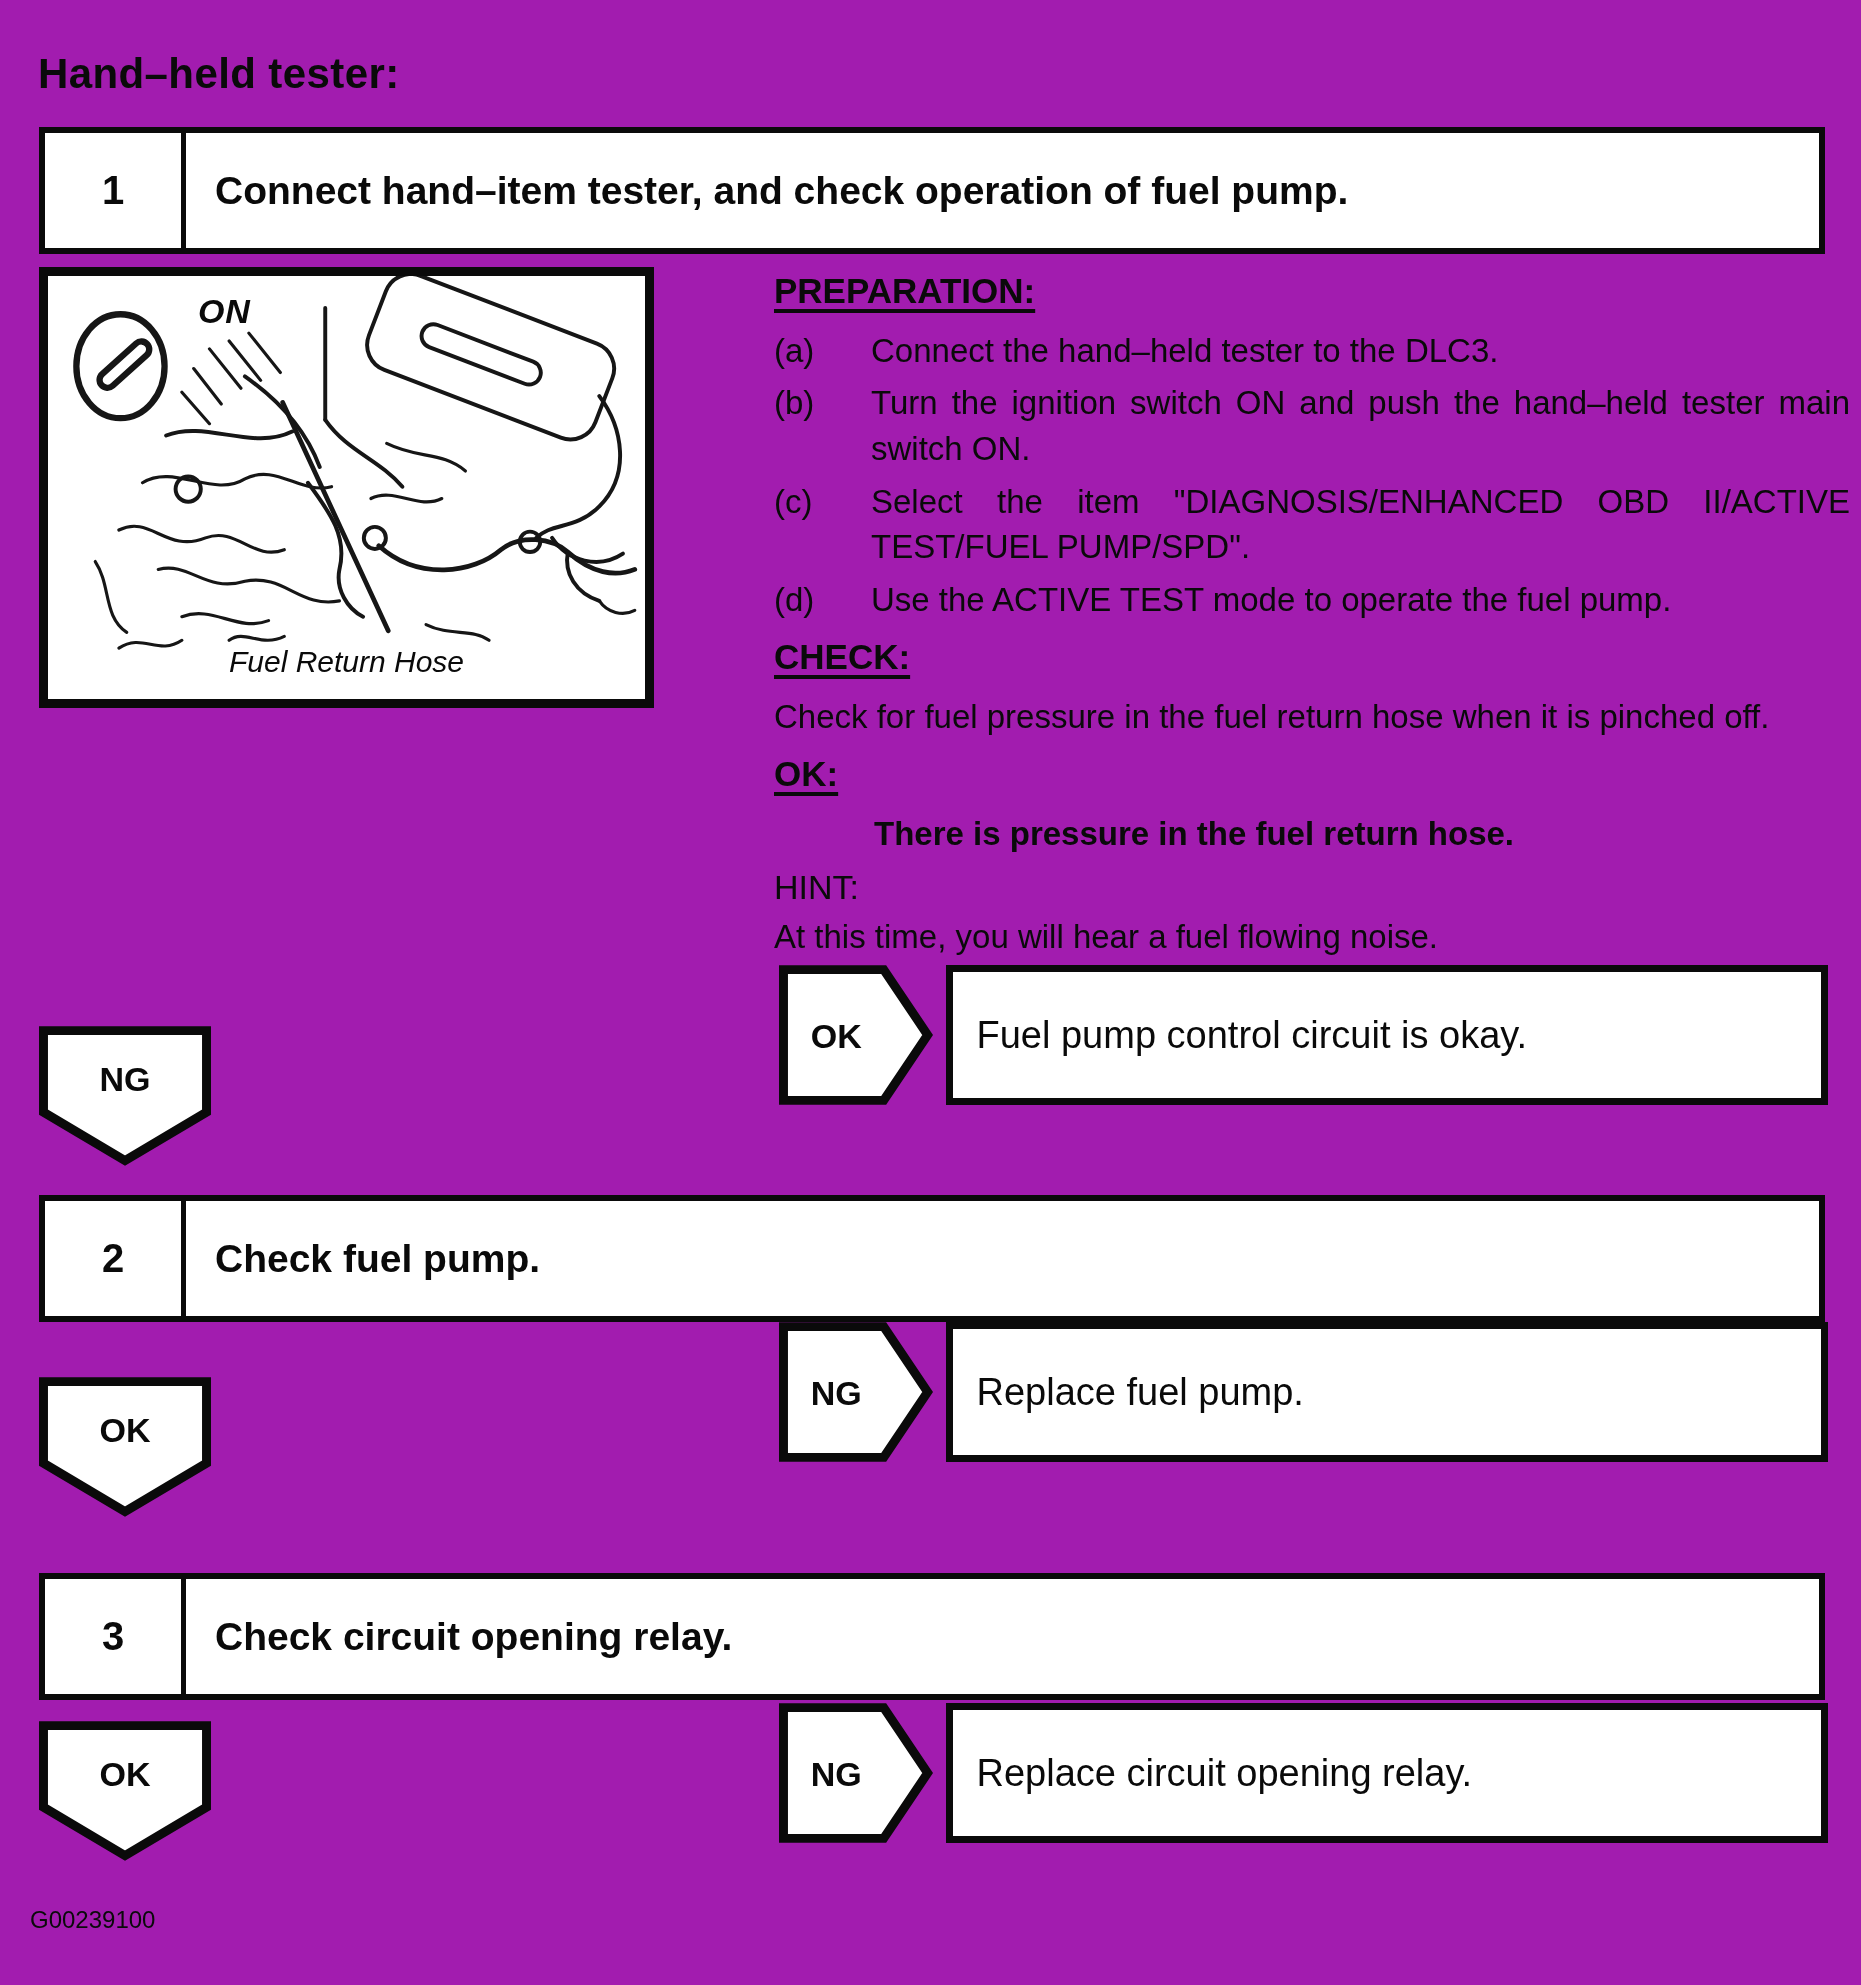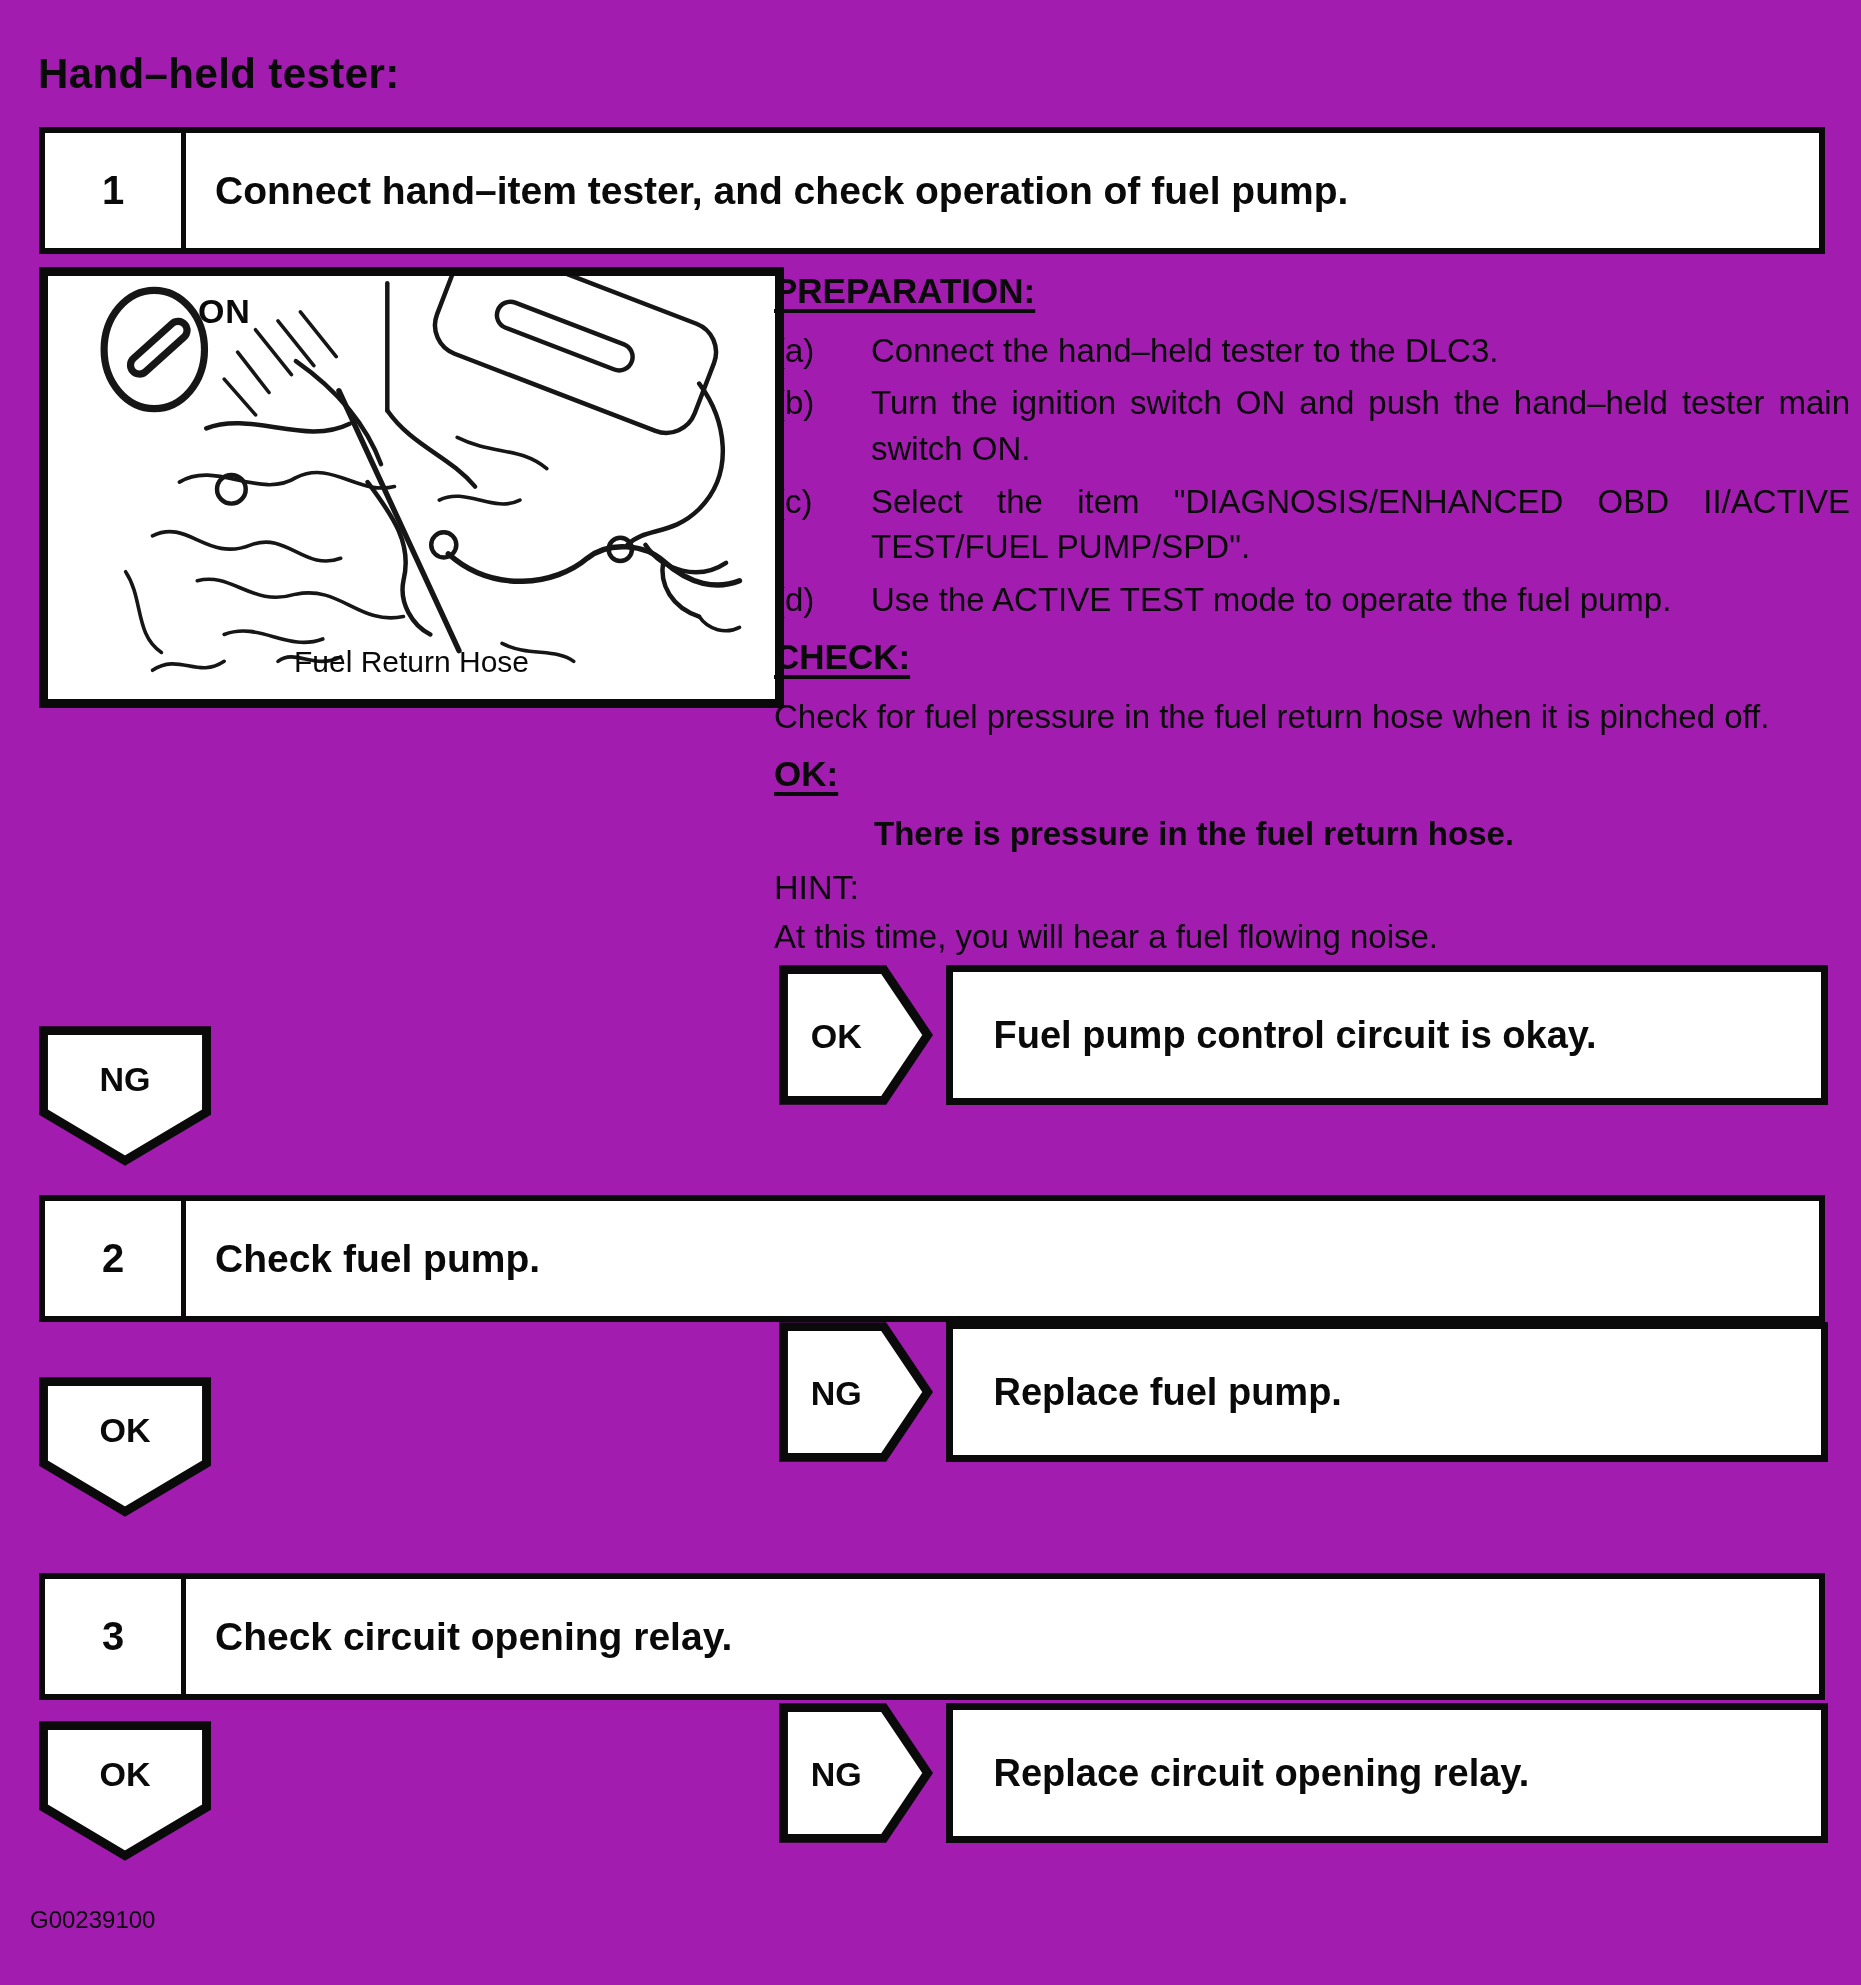--- a/index.html
+++ b/index.html
@@ -37,8 +37,8 @@
   #step3{top:1573px;}
   
   .figure{
-    position:absolute;left:39px;top:267px;width:745px;height:441px;
-    border:9px solid #0a0a0a;box-sizing:border-box;background:#fff;
+    position:absolute;left:39px;top:267px;width:615px;height:441px;
+    border:9px solid #0a0a0a;box-sizing:border-box;background:#fff;font-style:italic;
   }
   .figure svg{display:block;width:100%;height:100%;}
   .fig-caption{

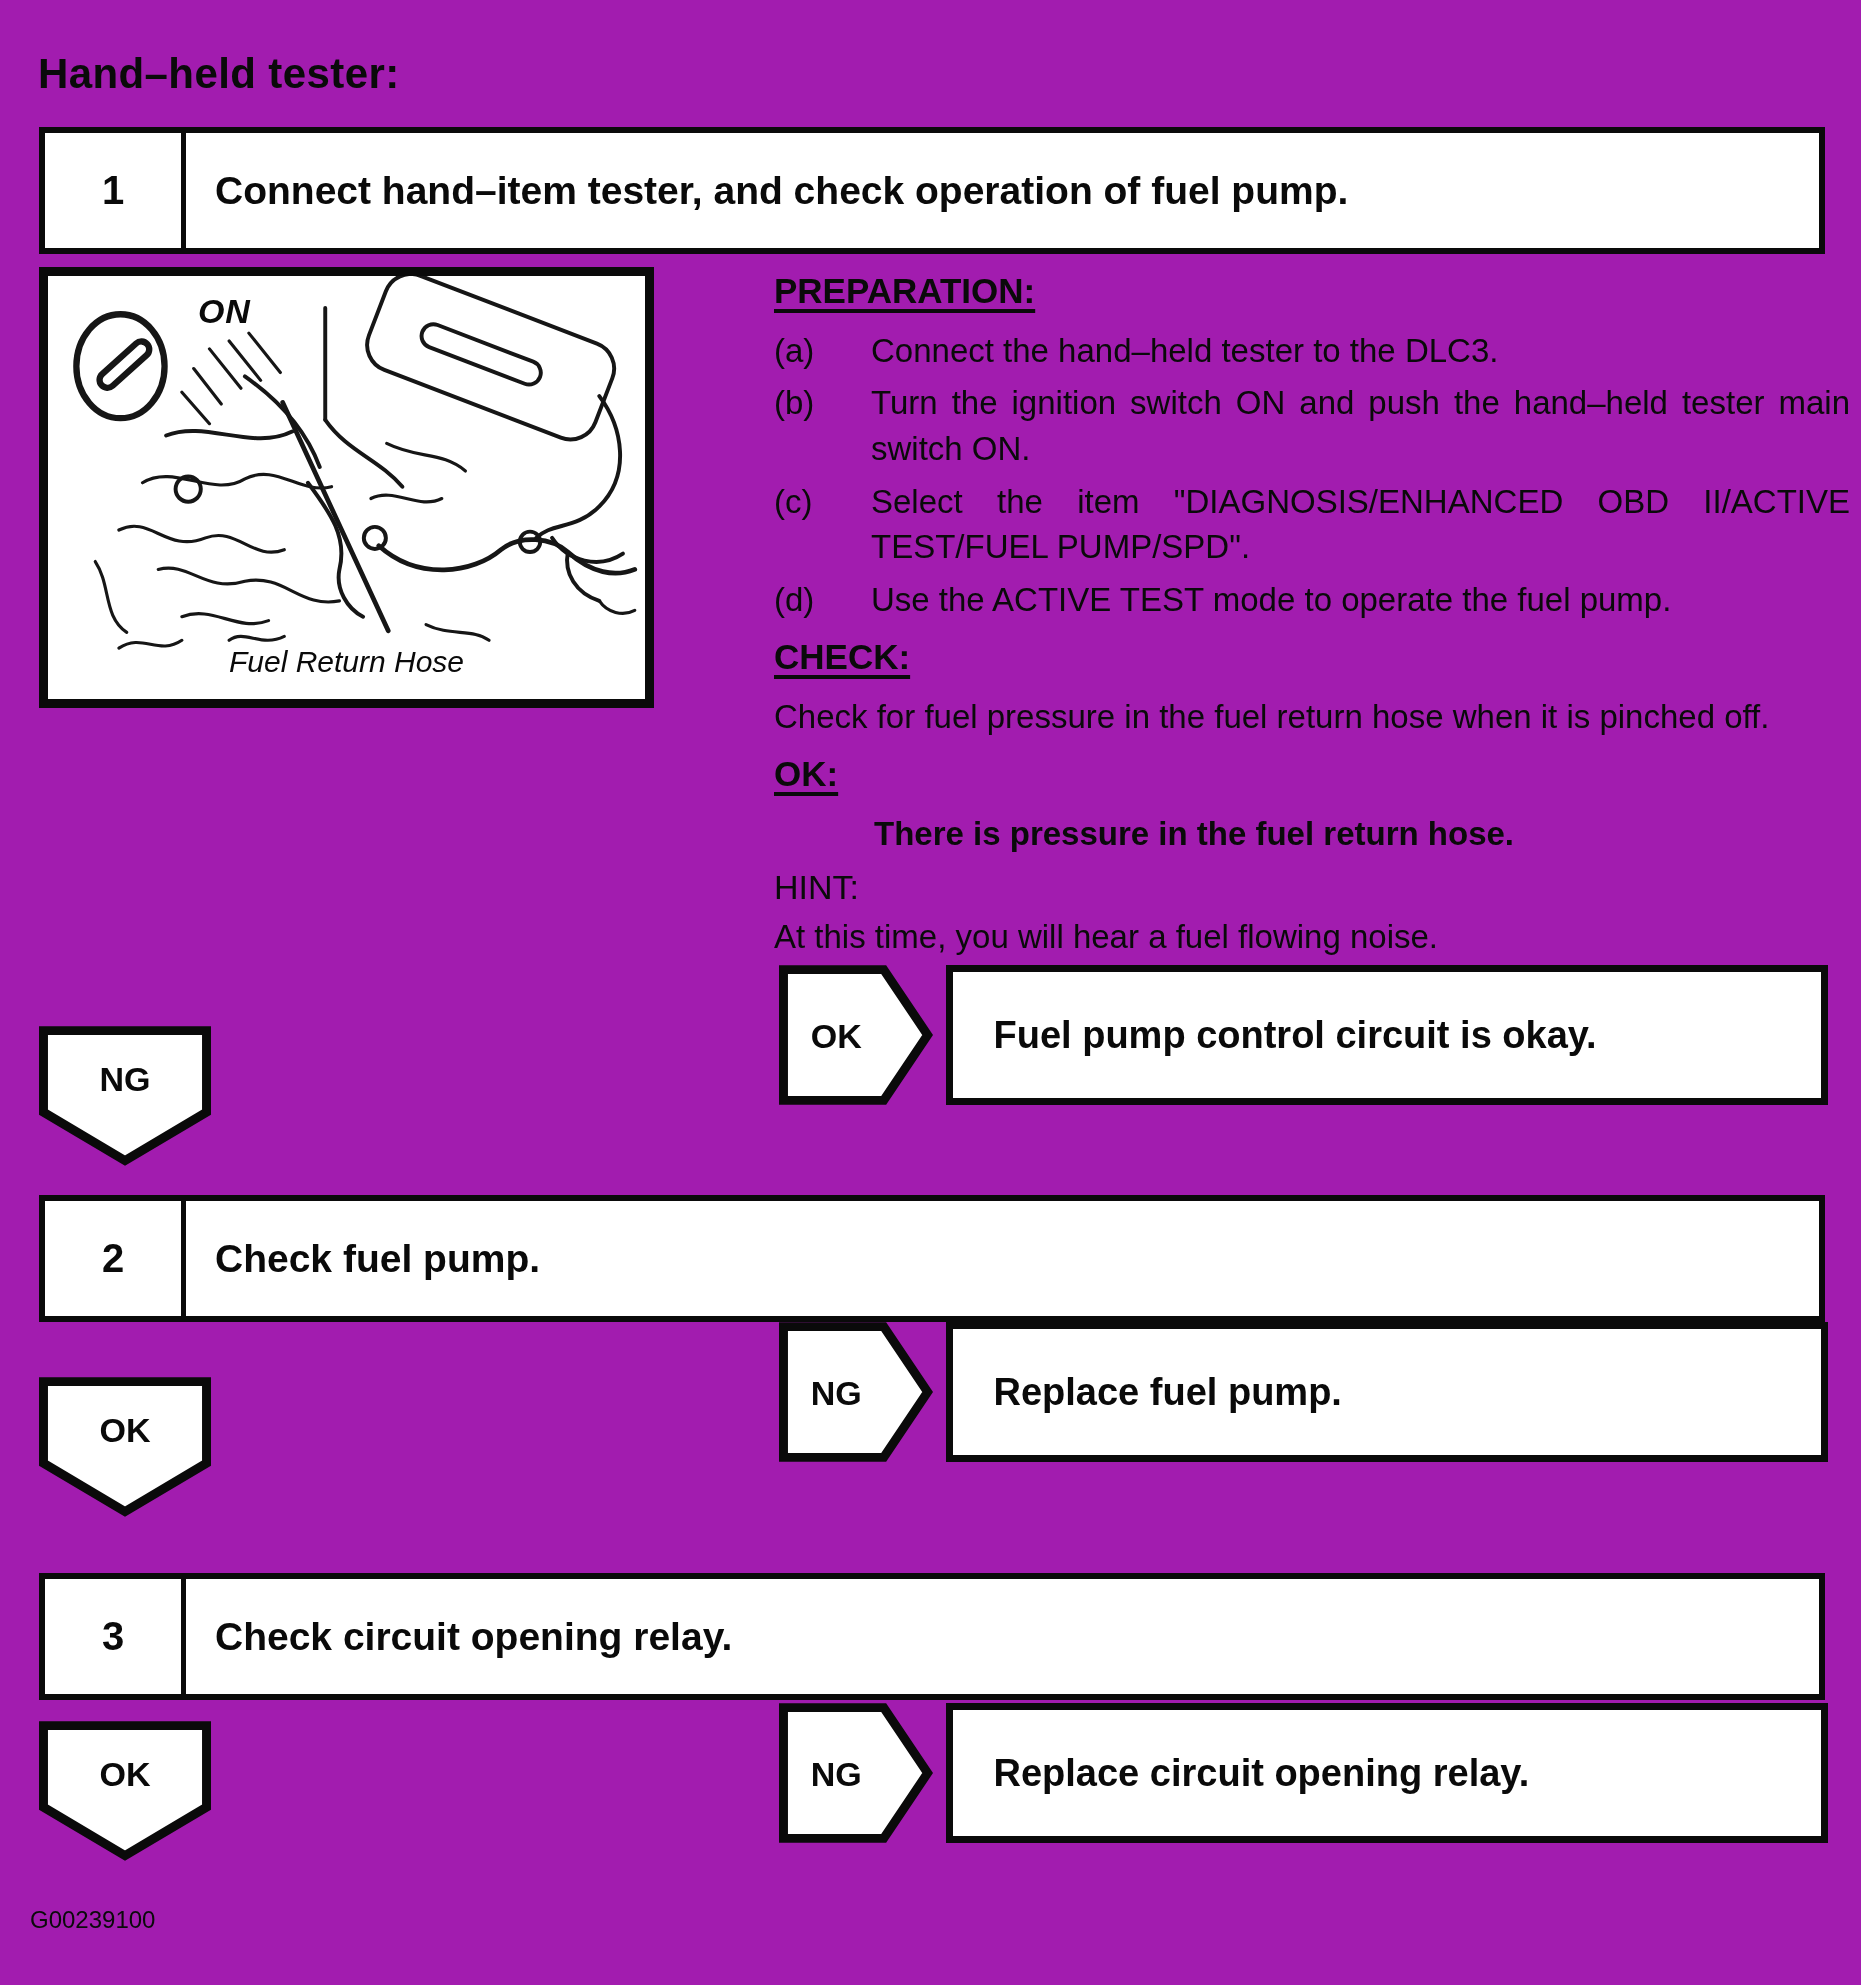--- a/index.html
+++ b/index.html
@@ -72,8 +72,8 @@
   .result-box{
     margin-left:12.5px;width:882px;height:140px;box-sizing:border-box;
     border:7.2px solid #0a0a0a;background:#fff;
-    display:flex;align-items:center;padding-left:41px;
-    font-size:38px;font-weight:bold;
+    display:flex;align-items:center;padding-left:24px;
+    font-size:38px;font-weight:normal;
   }
   #branch1{top:965px;}
   #branch2{top:1322px;}

